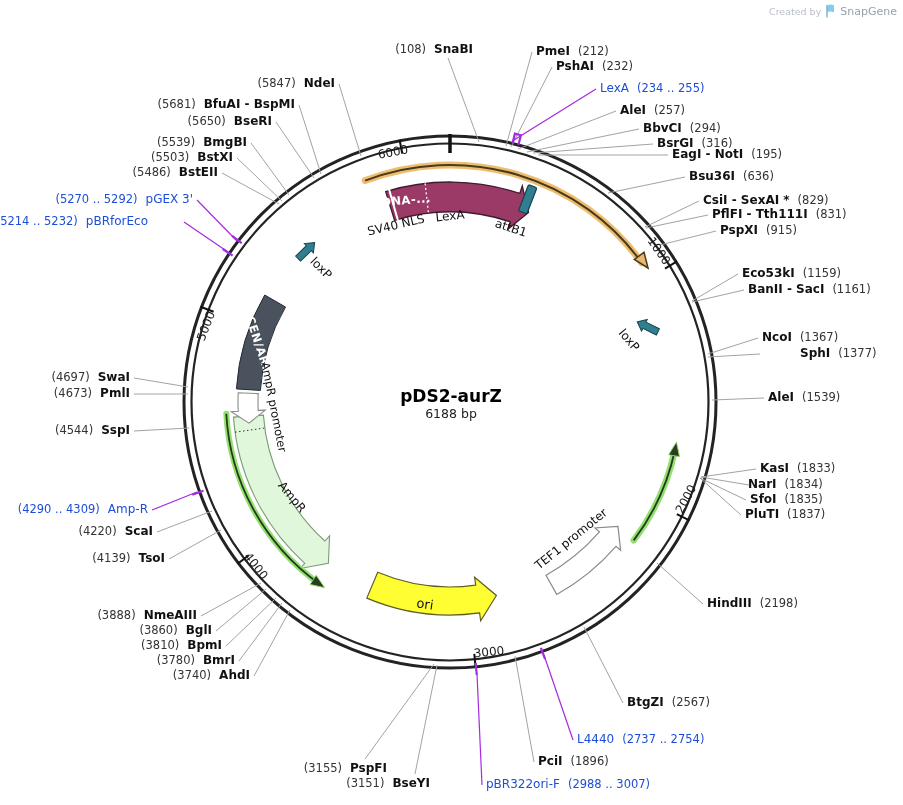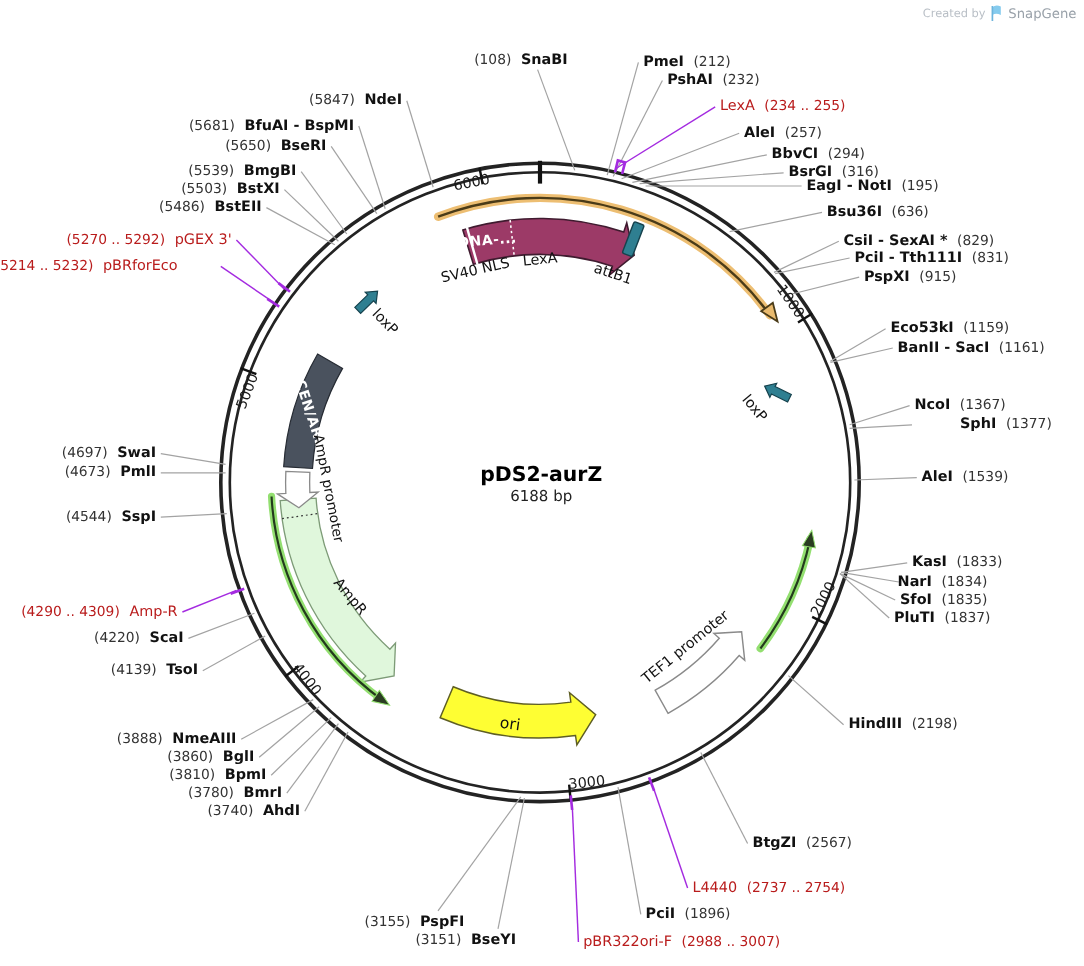--- a/index.html
+++ b/index.html
@@ -12,7 +12,7 @@
   .lab.r .ps{margin-left:8px;}
   .lab.l .ps{margin-right:8px;}
   .lab .ps{color:#333;font-size:11.5px;}
-  .lab.purple, .lab.purple .nm, .lab.purple .ps{color:#b91c1c;font-weight:normal;}
+  .lab.purple, .lab.purple .nm, .lab.purple .ps{color:#1d4ed8;font-weight:normal;}
   .flab{position:absolute;white-space:nowrap;font-size:12px;color:#111;transform-origin:center;pointer-events:auto;}
   .flab.white{color:#fff;font-weight:bold;font-size:11.5px;letter-spacing:.5px;}
   .tlab{position:absolute;white-space:nowrap;font-size:12px;color:#1a1a1a;transform-origin:center;}

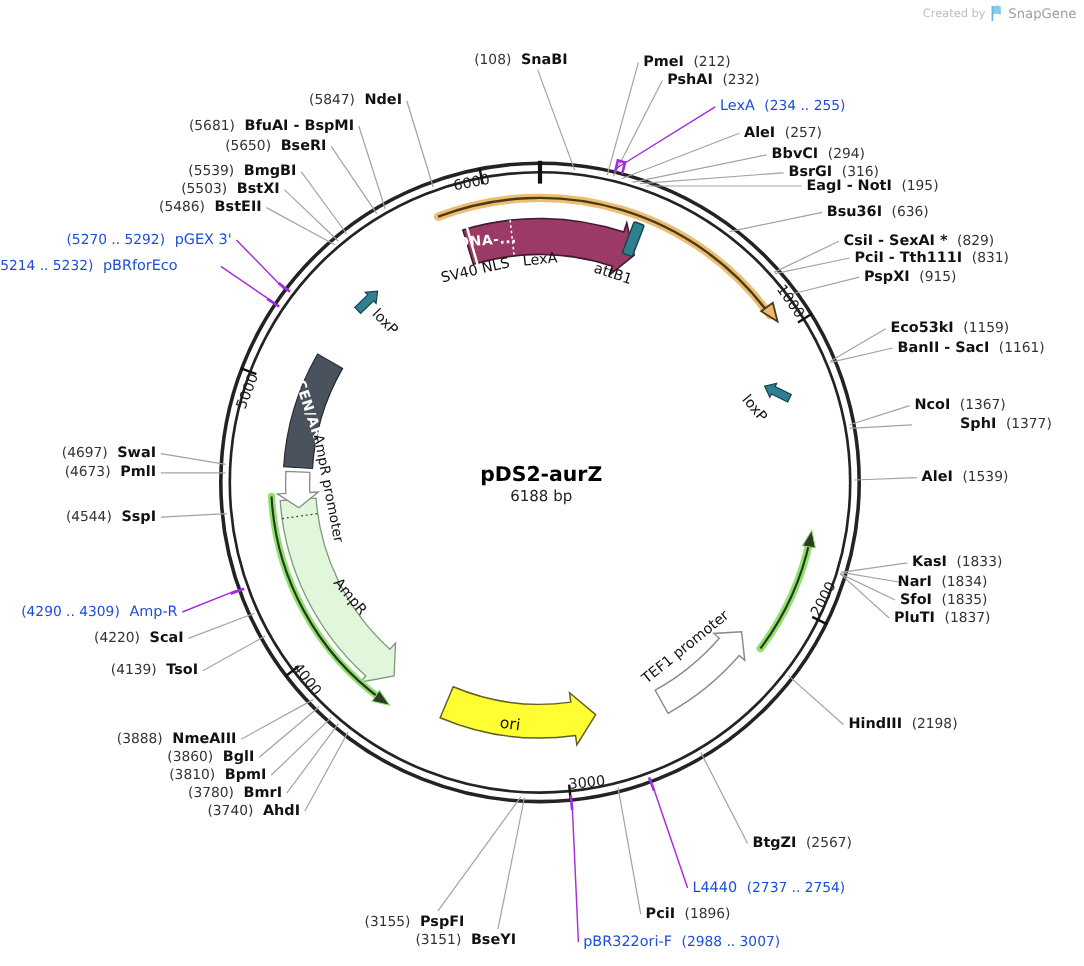--- a/index.html
+++ b/index.html
@@ -164,7 +164,7 @@
       <div class="lab r" style="left: 672px; top: 147px;"><span class="nm">EagI - NotI</span><span class="ps">(195)</span></div>
       <div class="lab r" style="left: 689px; top: 169px;"><span class="nm">Bsu36I</span><span class="ps">(636)</span></div>
       <div class="lab r" style="left: 703px; top: 193px;"><span class="nm">CsiI - SexAI *</span><span class="ps">(829)</span></div>
-      <div class="lab r" style="left: 712px; top: 207px;"><span class="nm">PciI - Tth111I</span><span class="ps">(831)</span></div>
+      <div class="lab r" style="left: 712px; top: 207px;"><span class="nm">PflFI - Tth111I</span><span class="ps">(831)</span></div>
       <div class="lab r" style="left: 720px; top: 223px;"><span class="nm">PspXI</span><span class="ps">(915)</span></div>
       <div class="lab r" style="left: 742px; top: 266px;"><span class="nm">Eco53kI</span><span class="ps">(1159)</span></div>
       <div class="lab r" style="left: 748px; top: 282px;"><span class="nm">BanII - SacI</span><span class="ps">(1161)</span></div>

